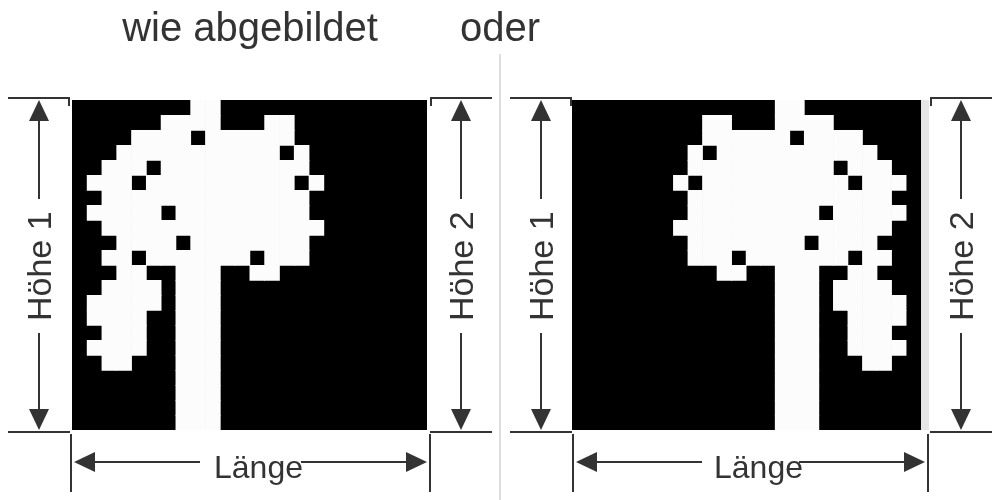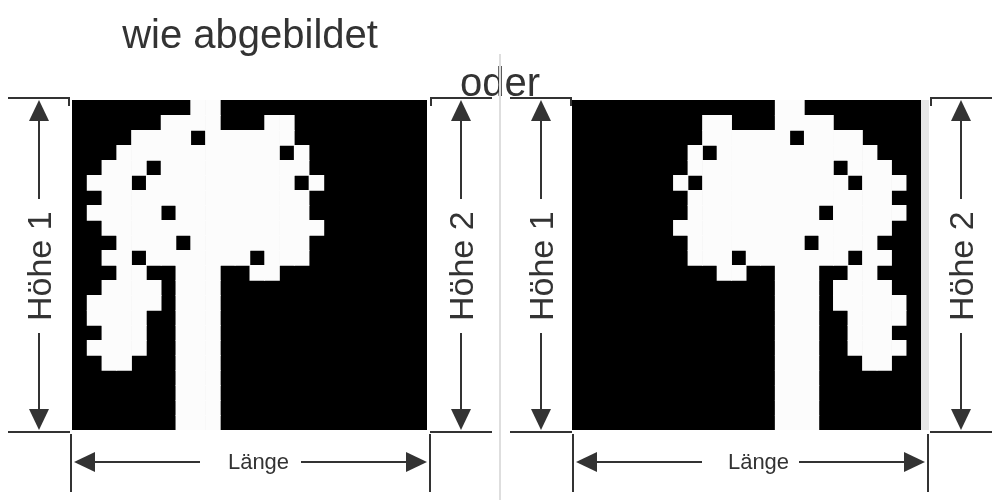--- a/index.html
+++ b/index.html
@@ -9,7 +9,7 @@
     font-family:"Liberation Sans", sans-serif;
     color:var(--ink,#333);
   }
-  .title { position:absolute; top:11px; font-size:40px; line-height:46px; text-align:center; color:var(--ink); }
+  .title { position:absolute; top:4px; font-size:40px; line-height:46px; text-align:center; color:var(--ink); }
   .t-left  { left:72px;  width:356px; }
   .t-mid   { left:430px; width:140px;margin-top:48px; }
   .t-right { left:572px; width:356px; }

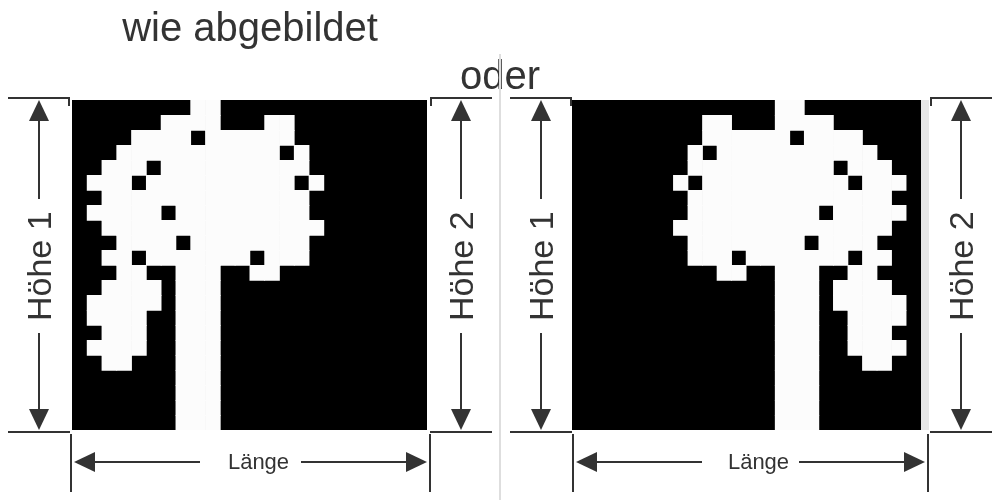--- a/index.html
+++ b/index.html
@@ -11,7 +11,7 @@
   }
   .title { position:absolute; top:4px; font-size:40px; line-height:46px; text-align:center; color:var(--ink); }
   .t-left  { left:72px;  width:356px; }
-  .t-mid   { left:430px; width:140px;margin-top:48px; }
+  .t-mid   { left:430px; width:140px; }
   .t-right { left:572px; width:356px; }
 
   .divider { position:absolute; left:499px; top:54px; width:2px; height:446px; background:var(--divider); }

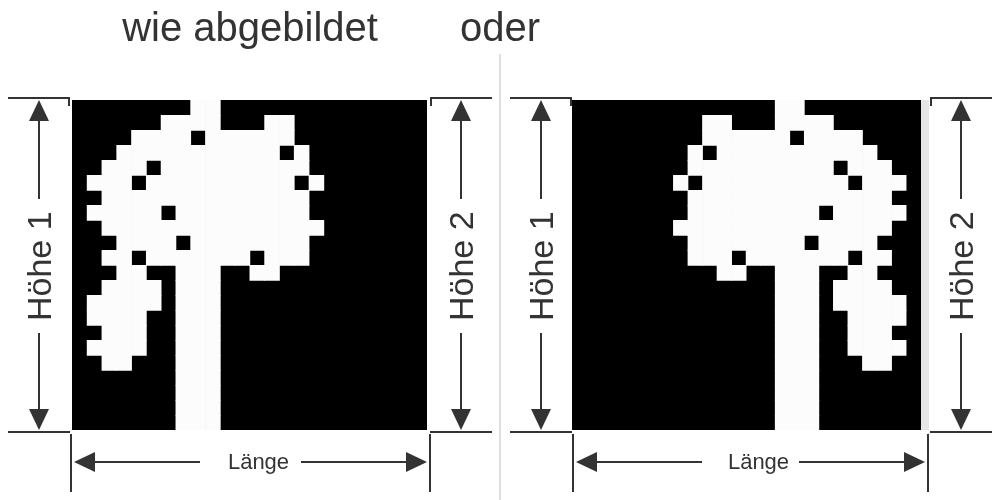--- a/index.html
+++ b/index.html
@@ -57,7 +57,7 @@
   .hshaft { position:absolute; top:28px; height:2px; background:var(--ink); }
   .hshaft-l { left:24px;  width:106px; }
   .hshaft-r { right:24px; width:106px; }
-  .hlabel { position:absolute; left:16px; right:0; top:16px; text-align:center; font-size:22px; color:var(--ink); }
+  .hlabel { position:absolute; left:16px; right:0; top:16px; text-align:center; font-size:32px; color:var(--ink); }
 </style>
 </head>
 <body>

